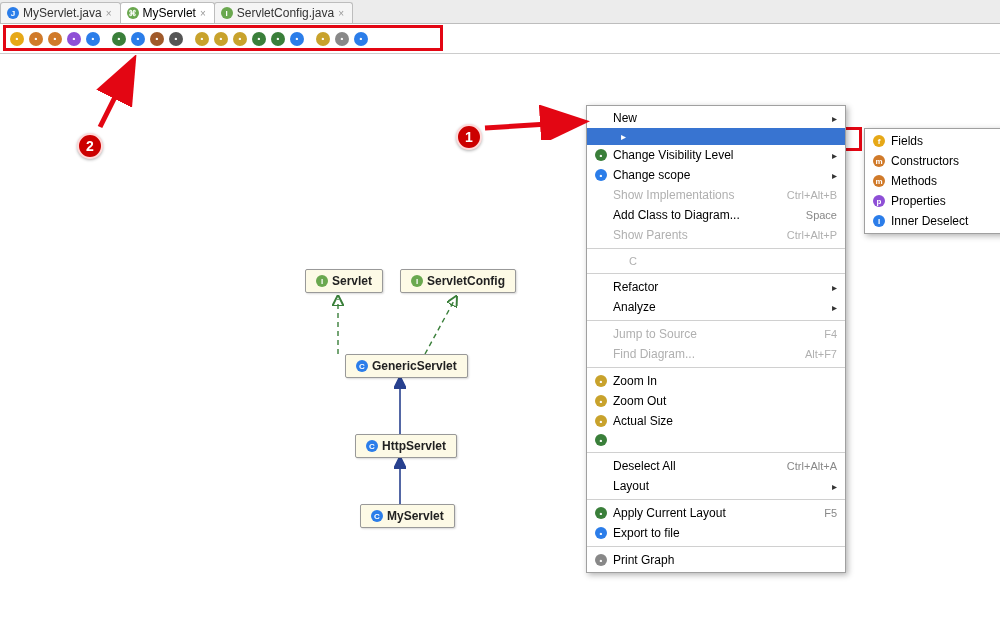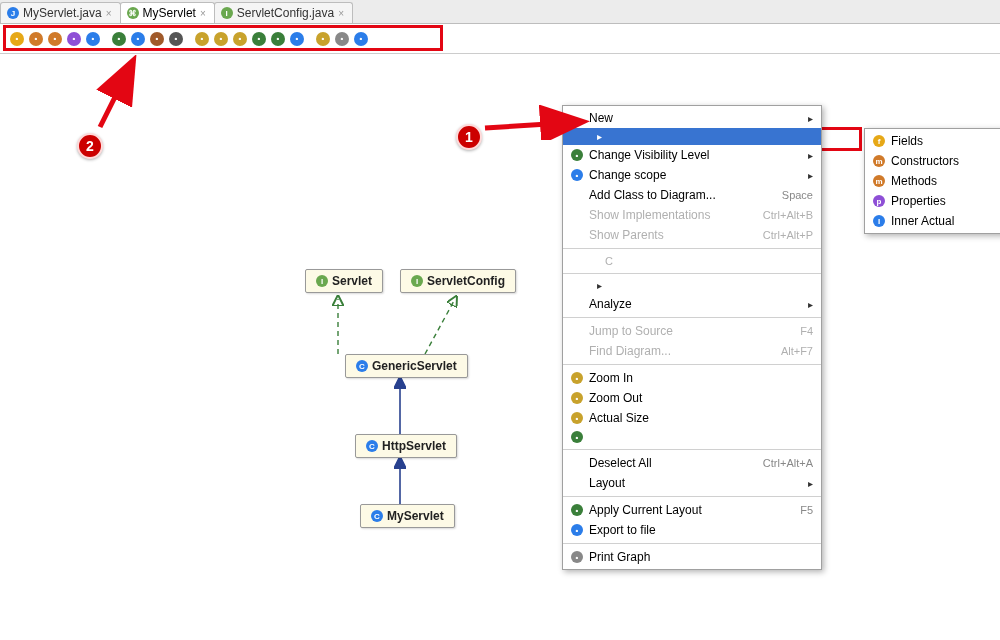--- a/index.html
+++ b/index.html
@@ -279,7 +279,7 @@
   </div>
 </div>
 
-<div class="menu" id="ctxmenu" style="left:562px; top:105px;">
+<div class="menu" id="ctxmenu" style="left:586px; top:105px;">
     <div class="menu-item noicon">
       <span class="mi-icon"></span>
       <span class="lbl">New</span>

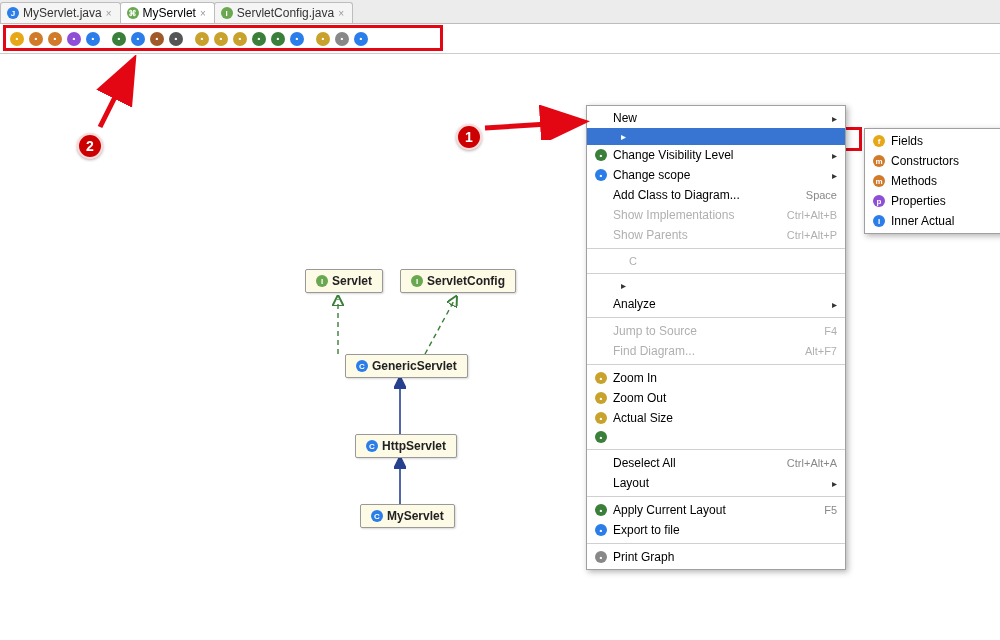--- a/index.html
+++ b/index.html
@@ -303,15 +303,15 @@
       <span class="lbl">Change scope</span>
       <span class="arrow">▸</span>
     </div>
+    <div class="menu-item disabled noicon">
+      <span class="mi-icon"></span>
+      <span class="lbl">Show Implementations</span>
+      <span class="sc">Ctrl+Alt+B</span>
+    </div>
     <div class="menu-item noicon">
       <span class="mi-icon"></span>
       <span class="lbl">Add Class to Diagram...</span>
       <span class="sc">Space</span>
-    </div>
-    <div class="menu-item disabled noicon">
-      <span class="mi-icon"></span>
-      <span class="lbl">Show Implementations</span>
-      <span class="sc">Ctrl+Alt+B</span>
     </div>
     <div class="menu-item disabled noicon">
       <span class="mi-icon"></span>

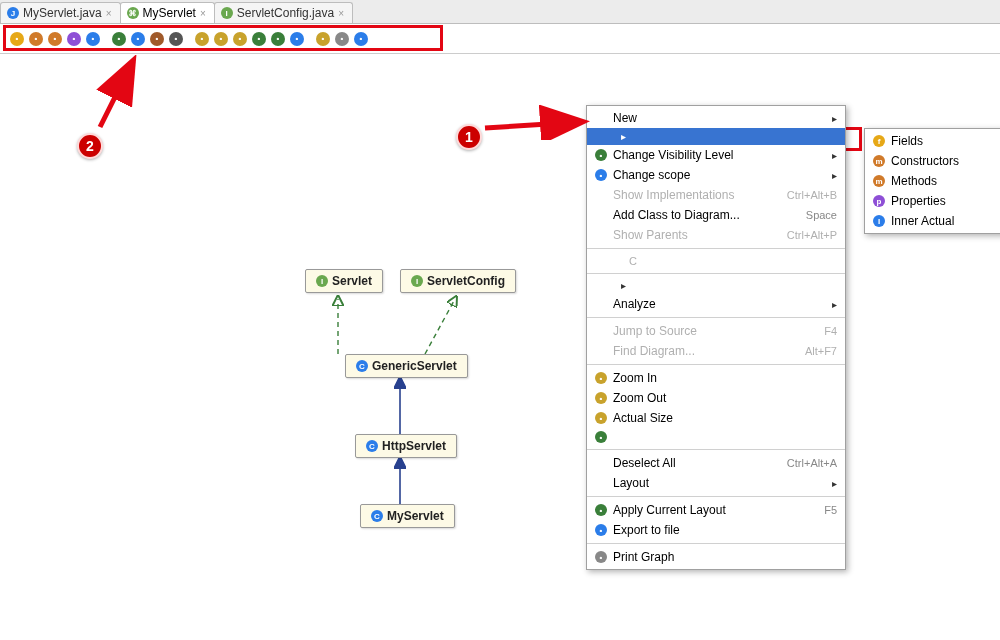--- a/index.html
+++ b/index.html
@@ -433,7 +433,7 @@
       <span class="mi-icon">
         <span class="icon-circ" style="background: rgb(43, 125, 233); width: 12px; height: 12px;">I</span>
       </span>
-      <span class="lbl">Inner Actual</span>
+      <span class="lbl">Inner Deselect</span>
     </div>
   </div>
 

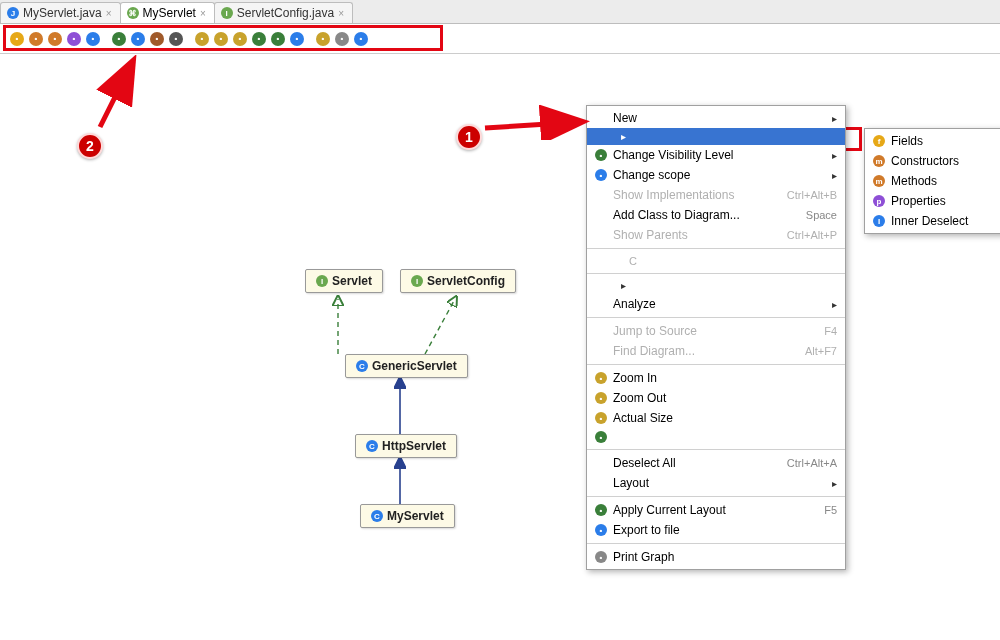--- a/index.html
+++ b/index.html
@@ -326,6 +326,7 @@
     <div class="menu-sep"></div>
     <div class="menu-item noicon">
       <span class="mi-icon"></span>
+      <span class="lbl">Refactor</span>
       <span class="arrow">▸</span>
     </div>
     <div class="menu-item noicon">

